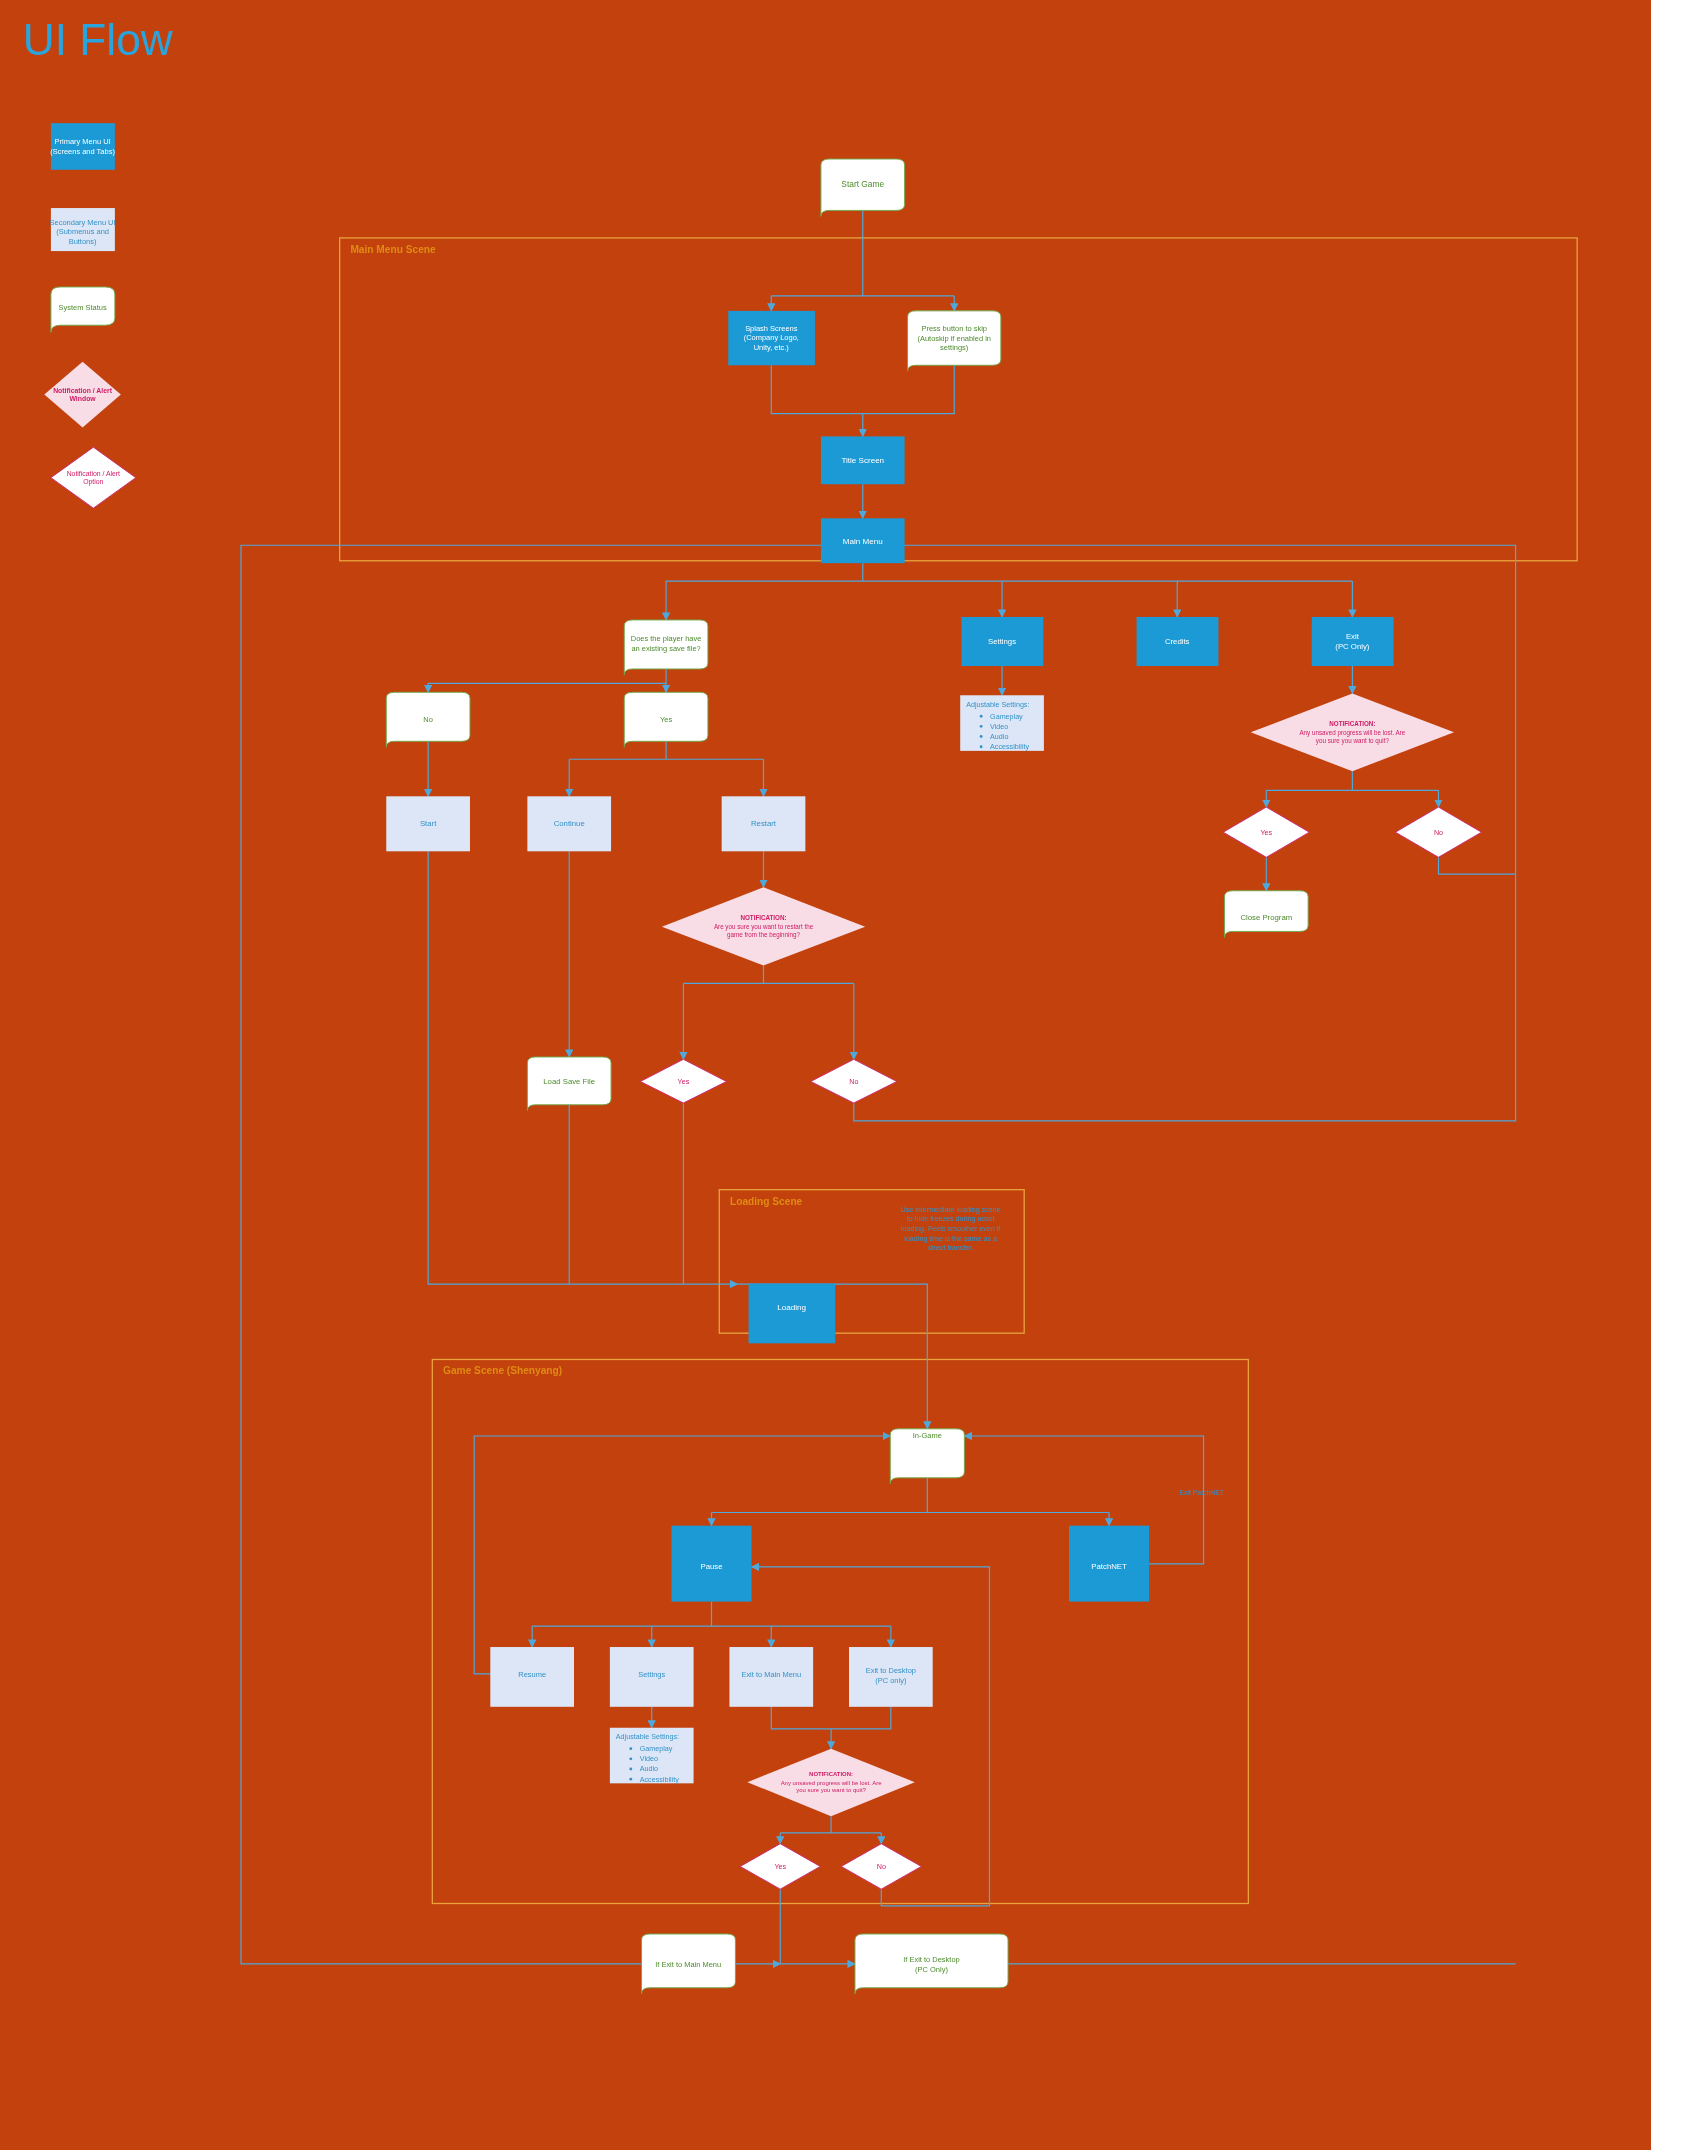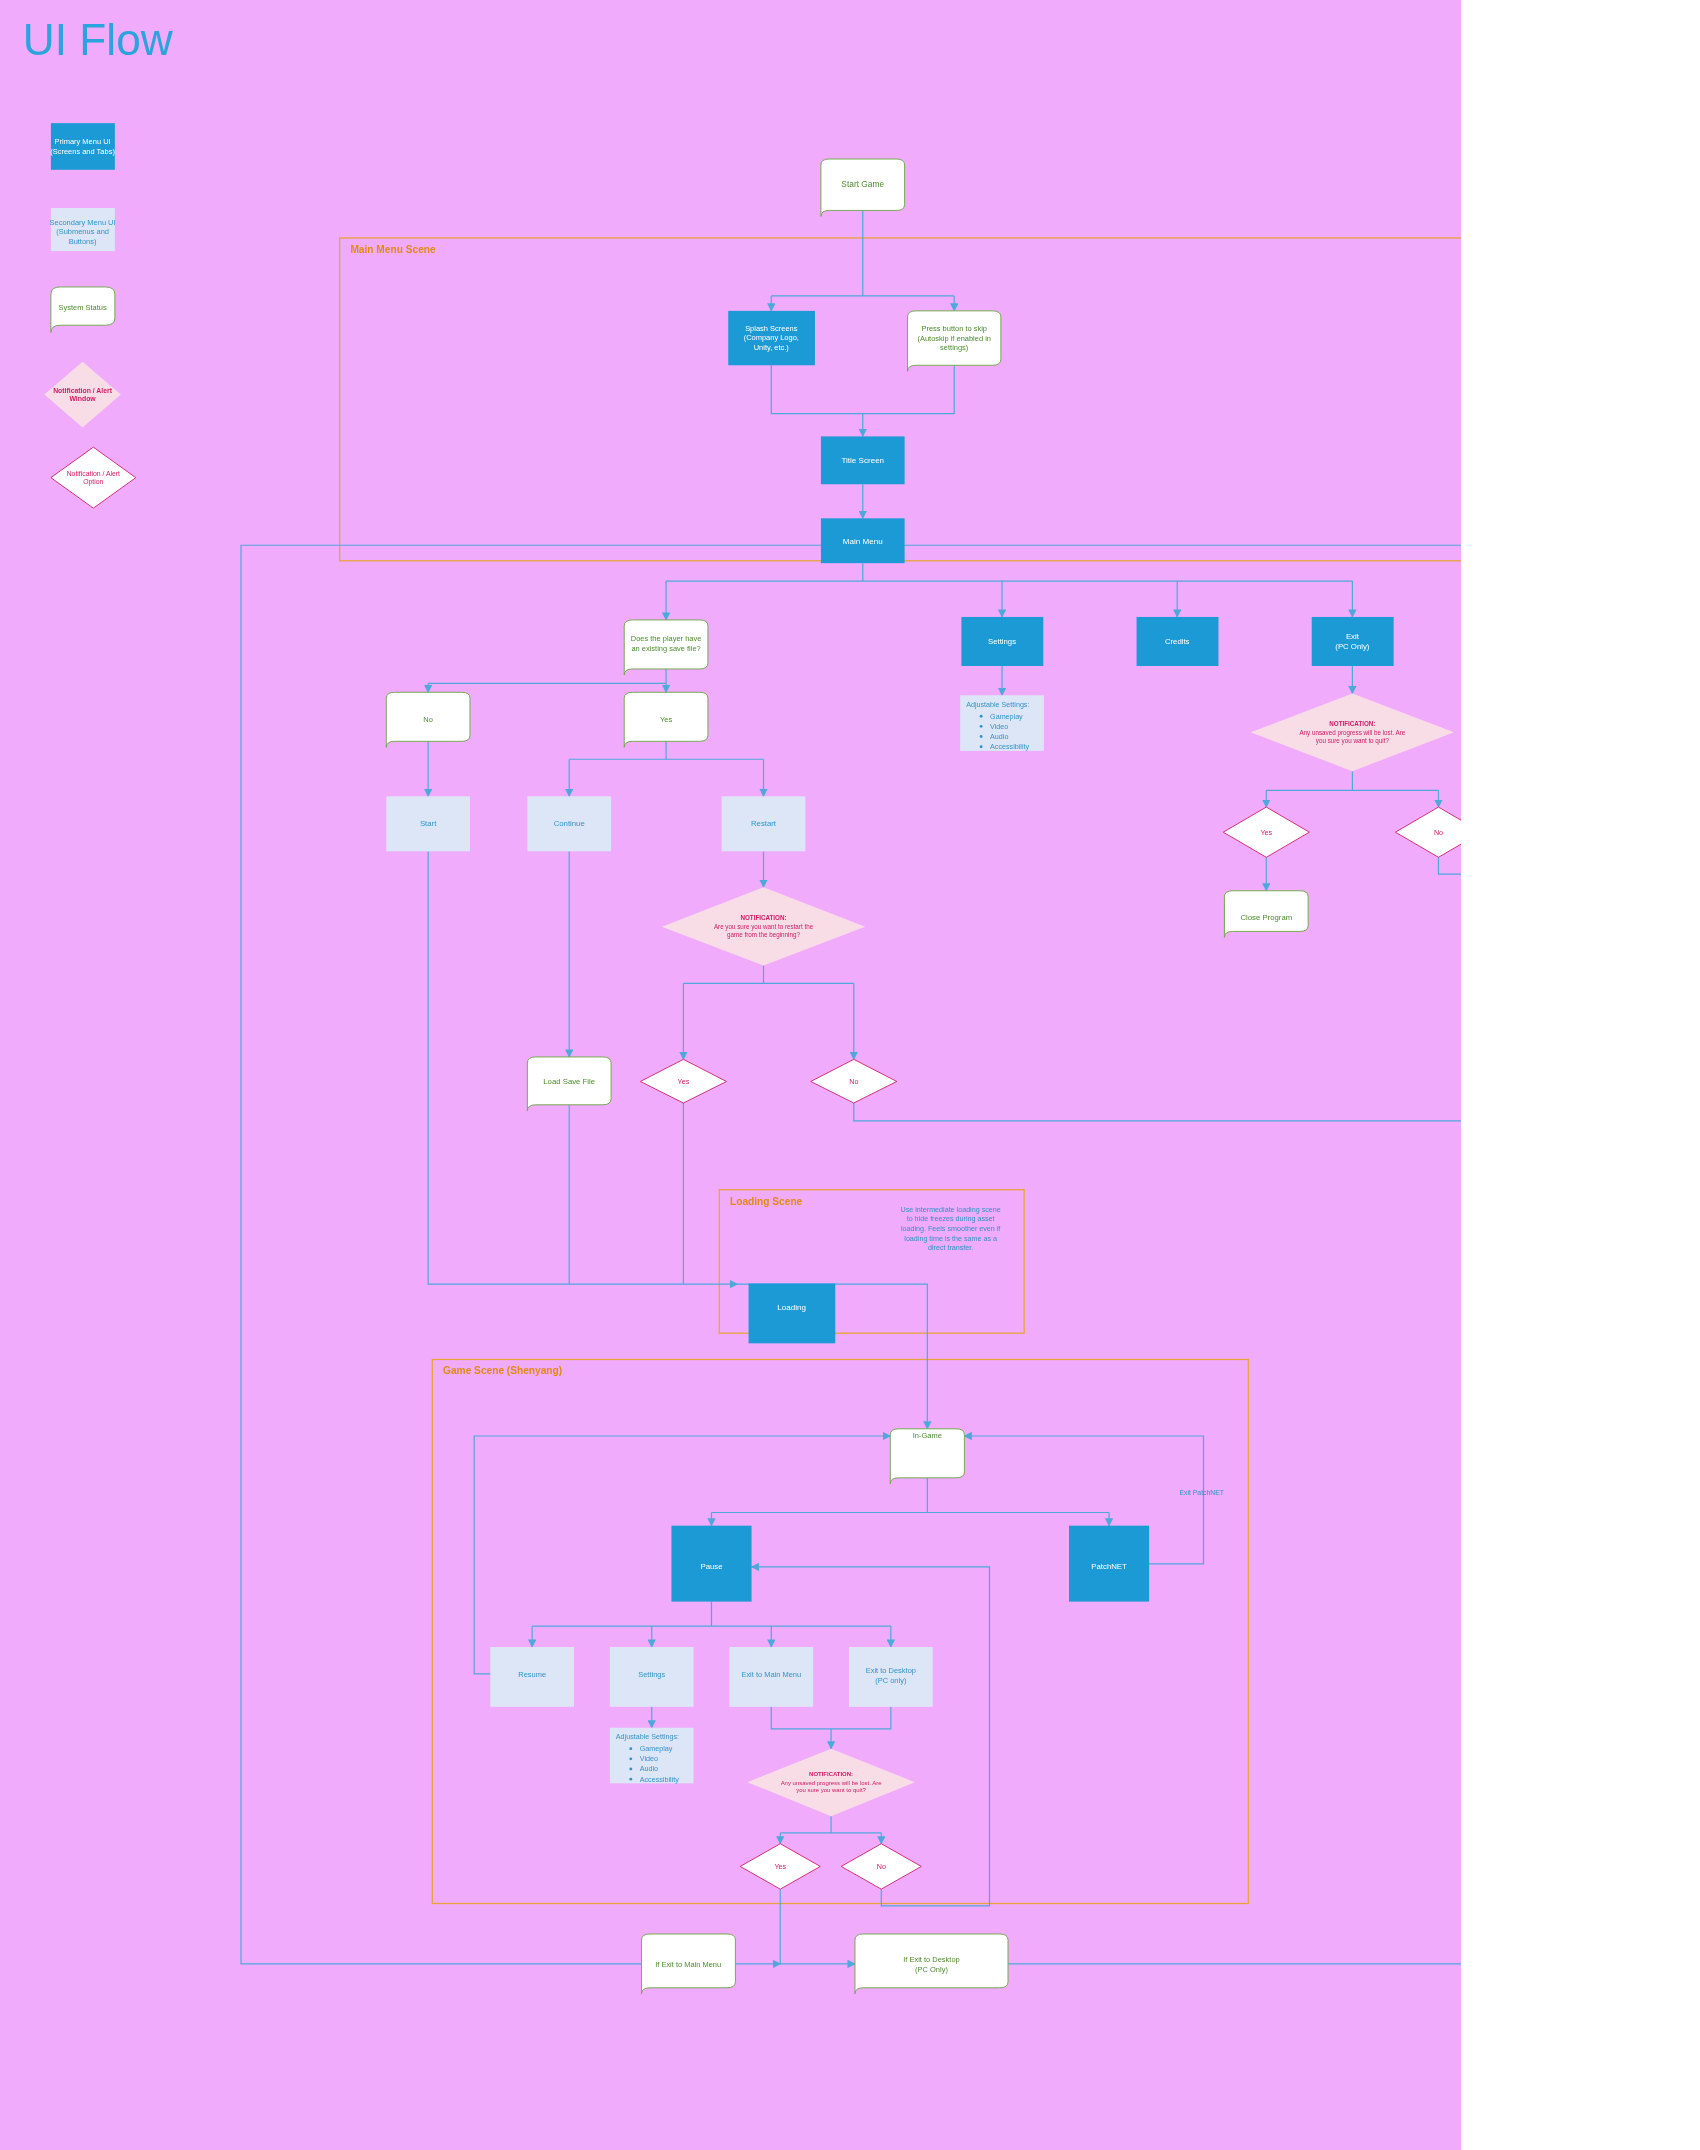--- a/index.html
+++ b/index.html
@@ -4,7 +4,7 @@
 <style>
   html,body{margin:0;padding:0;background:#ffffff;}
   body{font-family:"Liberation Sans","DejaVu Sans",sans-serif;}
-  #page{position:relative;width:1461px;height:2151px;background:#f0abfc;overflow:hidden;}
+  #page{position:relative;width:1651px;height:2151px;background:#c2410c;overflow:hidden;}
   #flow{position:absolute;inset:0;width:1701px;height:2151px;}
   .t{font-family:"Liberation Sans","DejaVu Sans",sans-serif;}
 </style>

